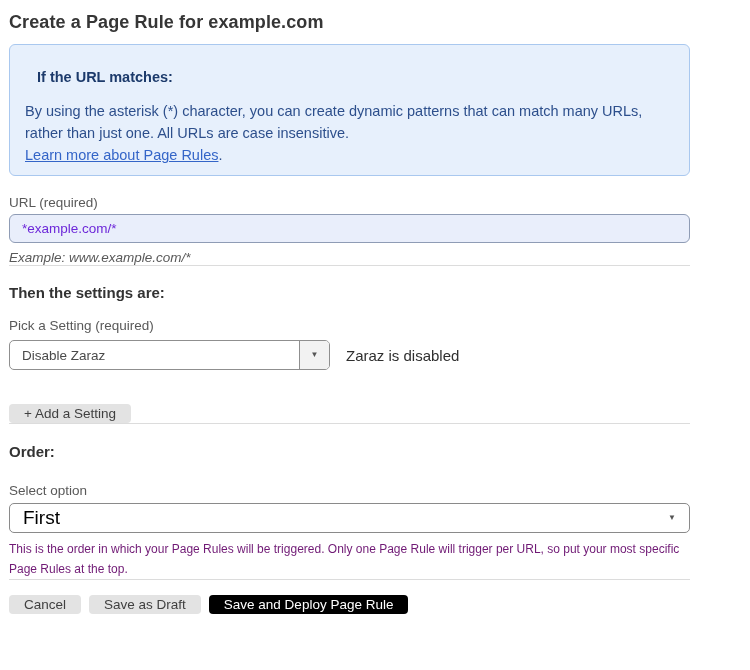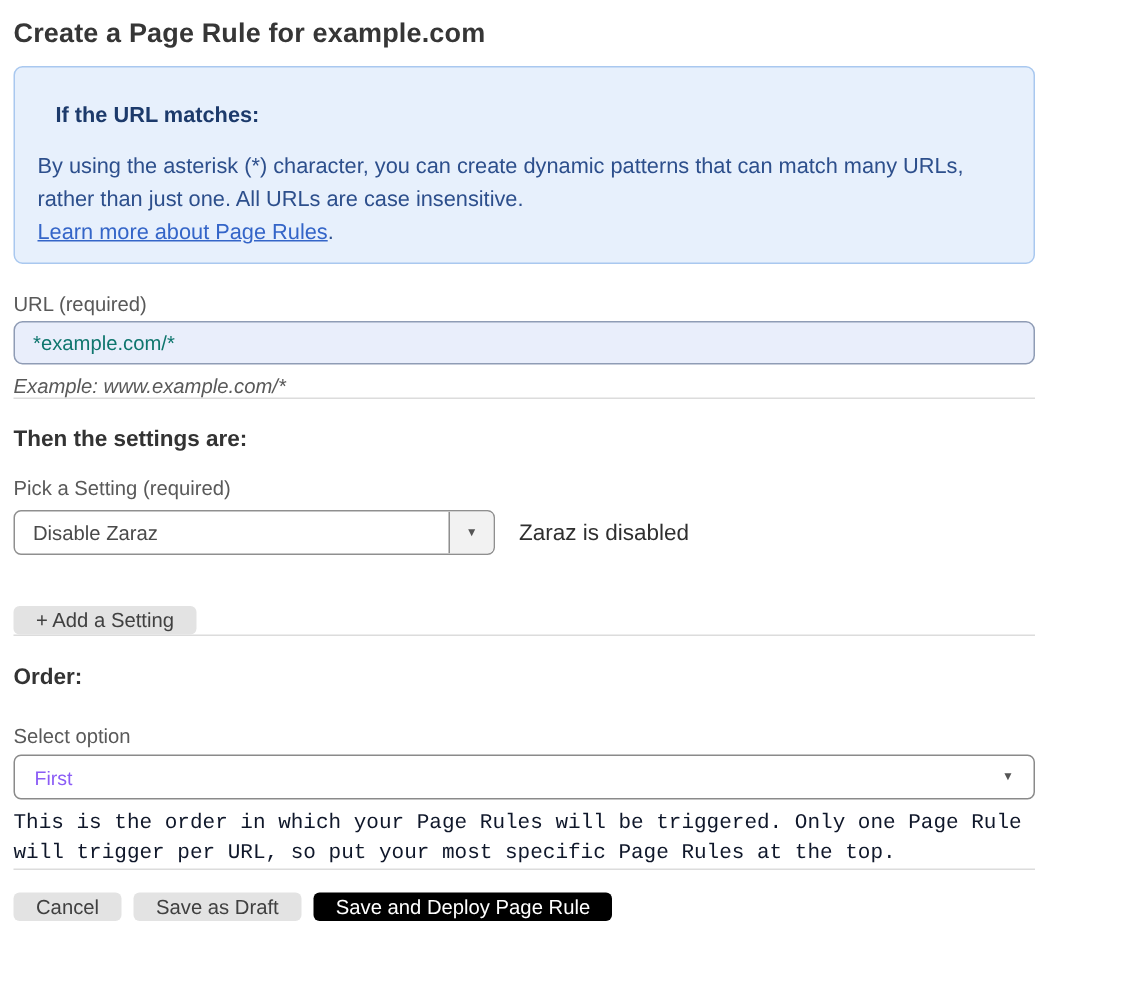--- a/index.html
+++ b/index.html
@@ -25,7 +25,7 @@
   .url-input{
     display:block;width:100%;height:29px;box-sizing:border-box;
     background:#e9eefb;border:1px solid #8f9cb5;border-radius:6px;
-    font-family:"Liberation Sans",sans-serif;font-size:13.5px;color:#0f766e;
+    font-family:"Liberation Sans",sans-serif;font-size:13.5px;color:#6d28d9;
     padding:0 12px;outline:none;
   }
   .example-text{font-size:13.5px;line-height:15px;color:#595959;margin-top:7px;font-style:italic;}

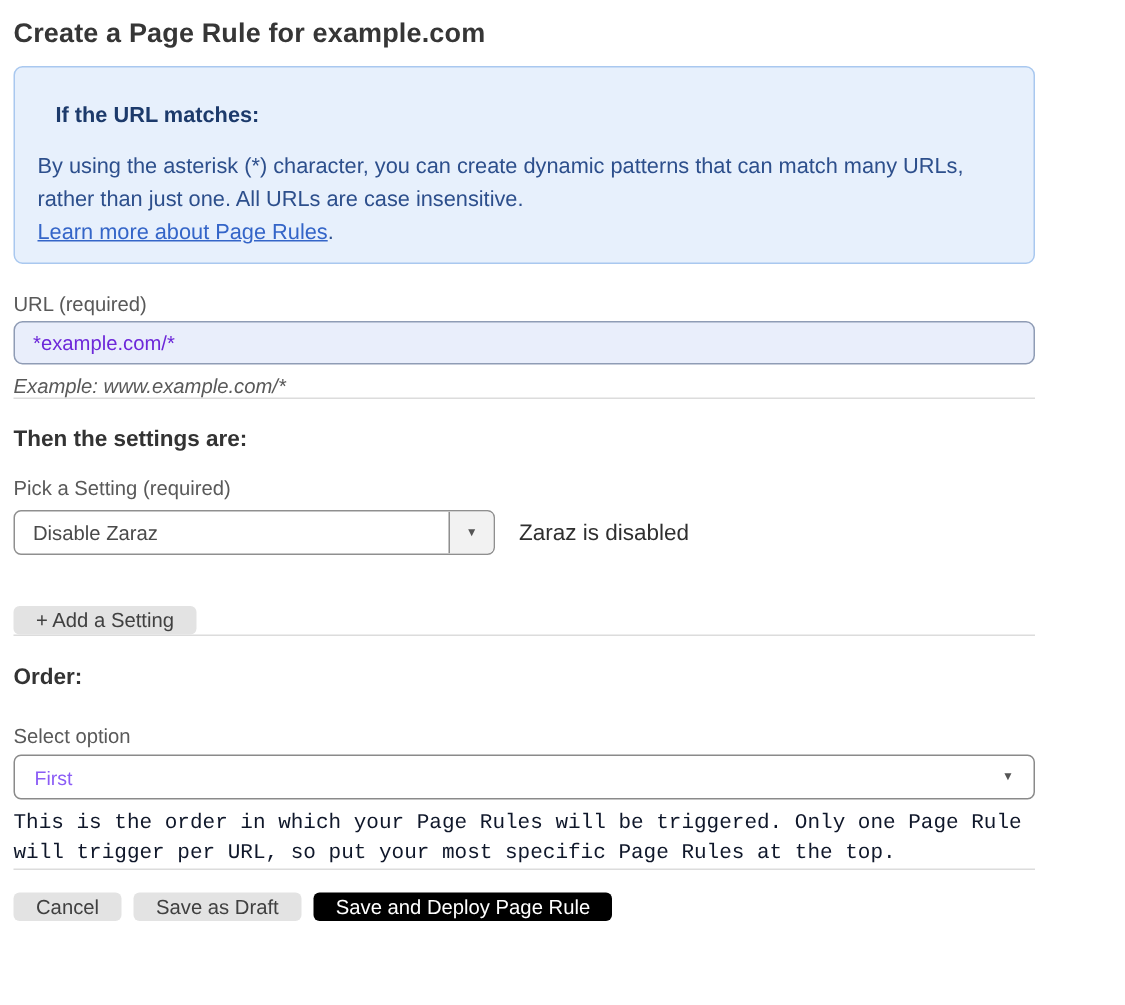--- a/index.html
+++ b/index.html
@@ -66,7 +66,7 @@
     background:#ffffff;border:1px solid #8a8a8a;border-radius:5px;cursor:pointer;
     padding:0 13px;
   }
-  .order-select-value{font-size:13px;color:#8b5cf6;}
+  .order-select-value{font-size:19px;color:#000000;}
   .order-help{font-size:14px;line-height:20px;color:#0f172a;margin-top:6px;max-width:681px;font-family:Liberation Mono, monospace;}
   .actions{display:flex;gap:8px;margin-top:15px;}
 </style>

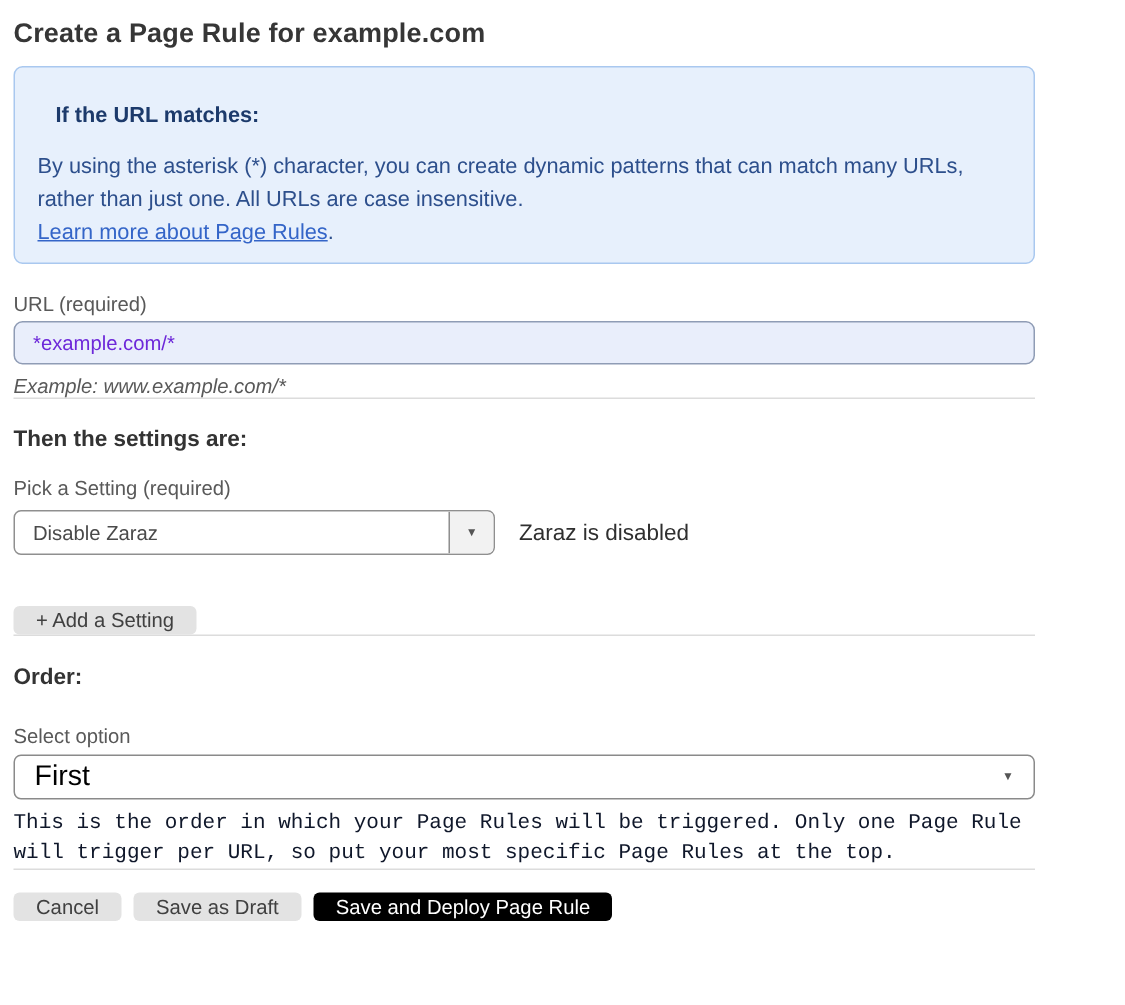--- a/index.html
+++ b/index.html
@@ -67,7 +67,7 @@
     padding:0 13px;
   }
   .order-select-value{font-size:19px;color:#000000;}
-  .order-help{font-size:14px;line-height:20px;color:#0f172a;margin-top:6px;max-width:681px;font-family:Liberation Mono, monospace;}
+  .order-help{font-size:12px;line-height:20px;color:#701a75;margin-top:6px;max-width:681px;}
   .actions{display:flex;gap:8px;margin-top:15px;}
 </style>
 </head>

